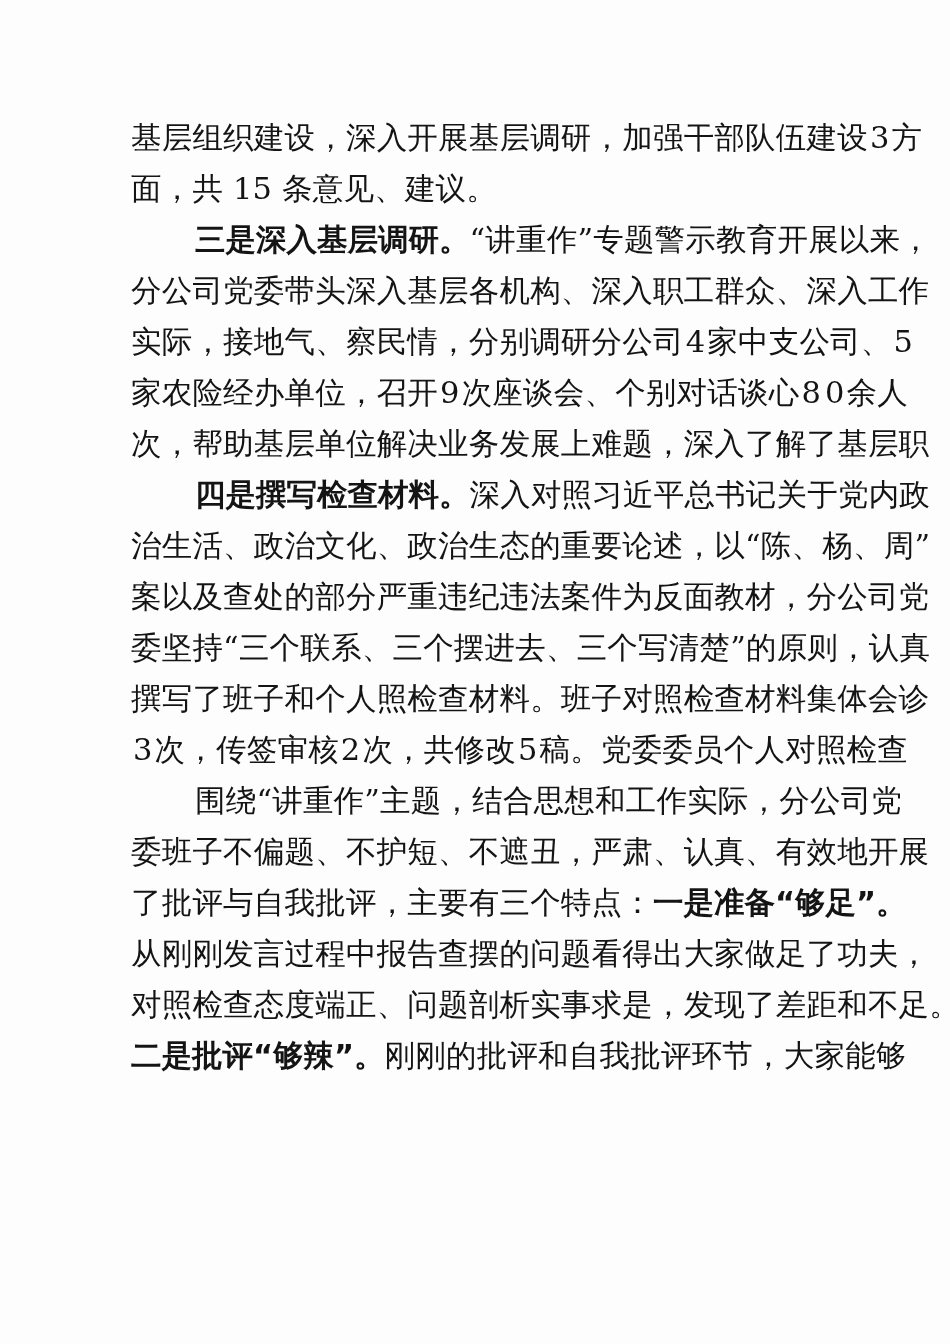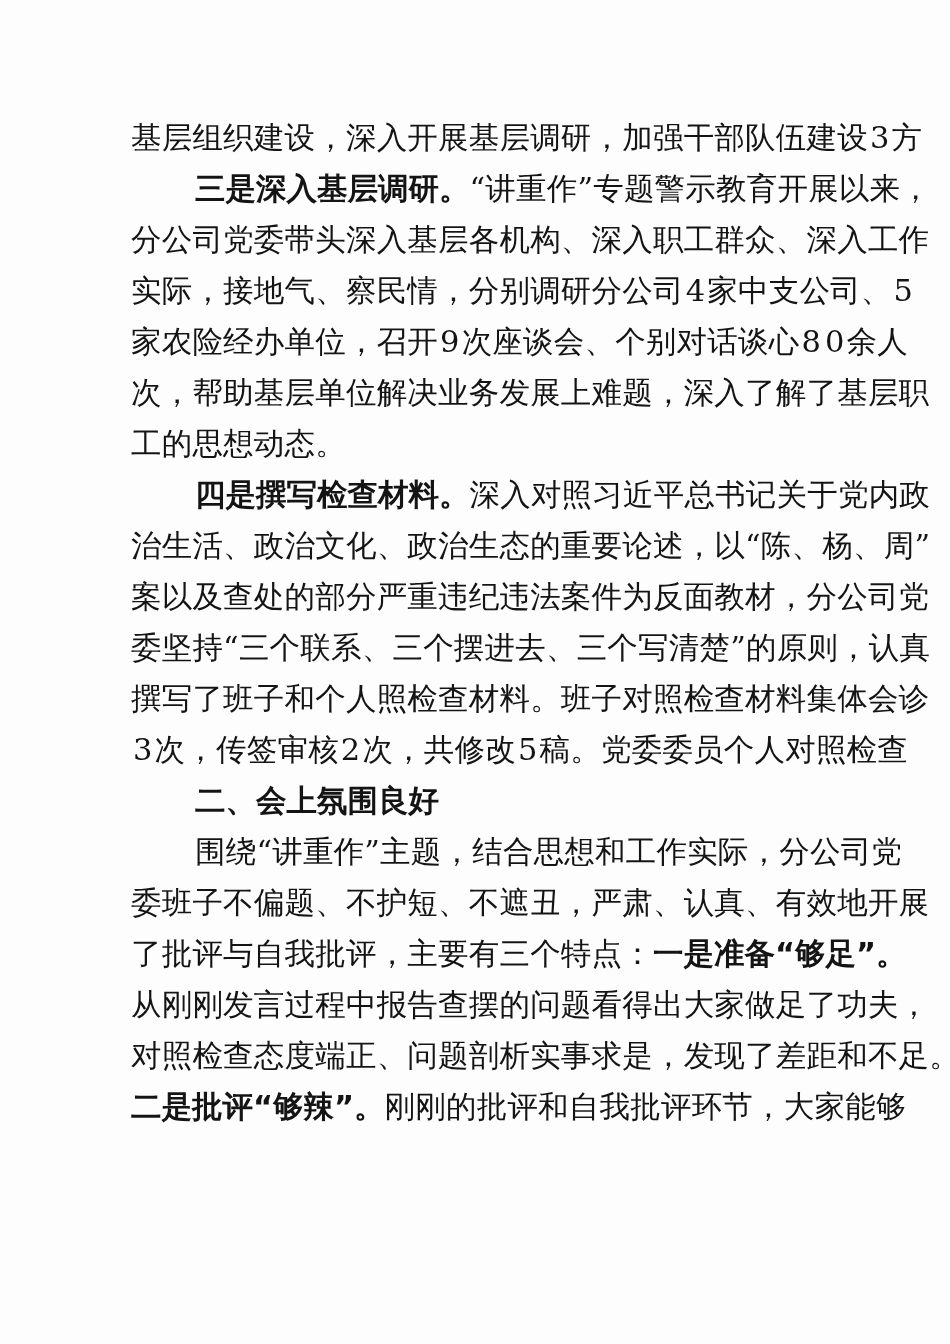--- a/index.html
+++ b/index.html
@@ -94,6 +94,7 @@
       <span class="ch"> </span>
       <span class="ch">方</span>
     </div>
+    <div class="line"><span class="">面，共 15 条意见、建议。</span></div>
     <div class="line ind just">
       <span class="ch b">三</span>
       <span class="ch b">是</span>

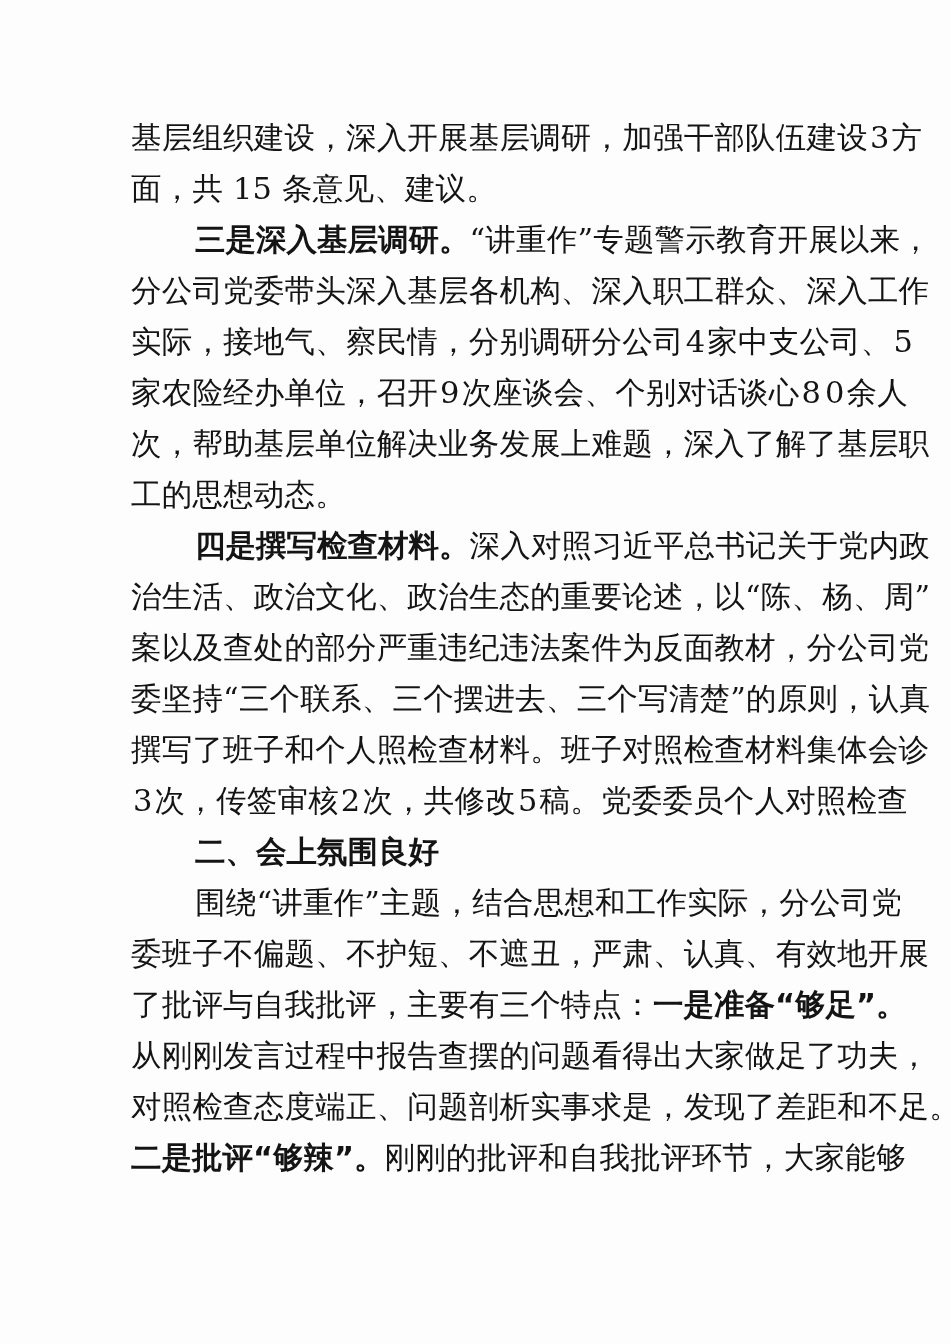--- a/index.html
+++ b/index.html
@@ -240,7 +240,6 @@
       <span class="ch">层</span>
       <span class="ch">职</span>
     </div>
-    <div class="line"><span class="">工的思想动态。</span></div>
     <div class="line ind just">
       <span class="ch b">四</span>
       <span class="ch b">是</span>

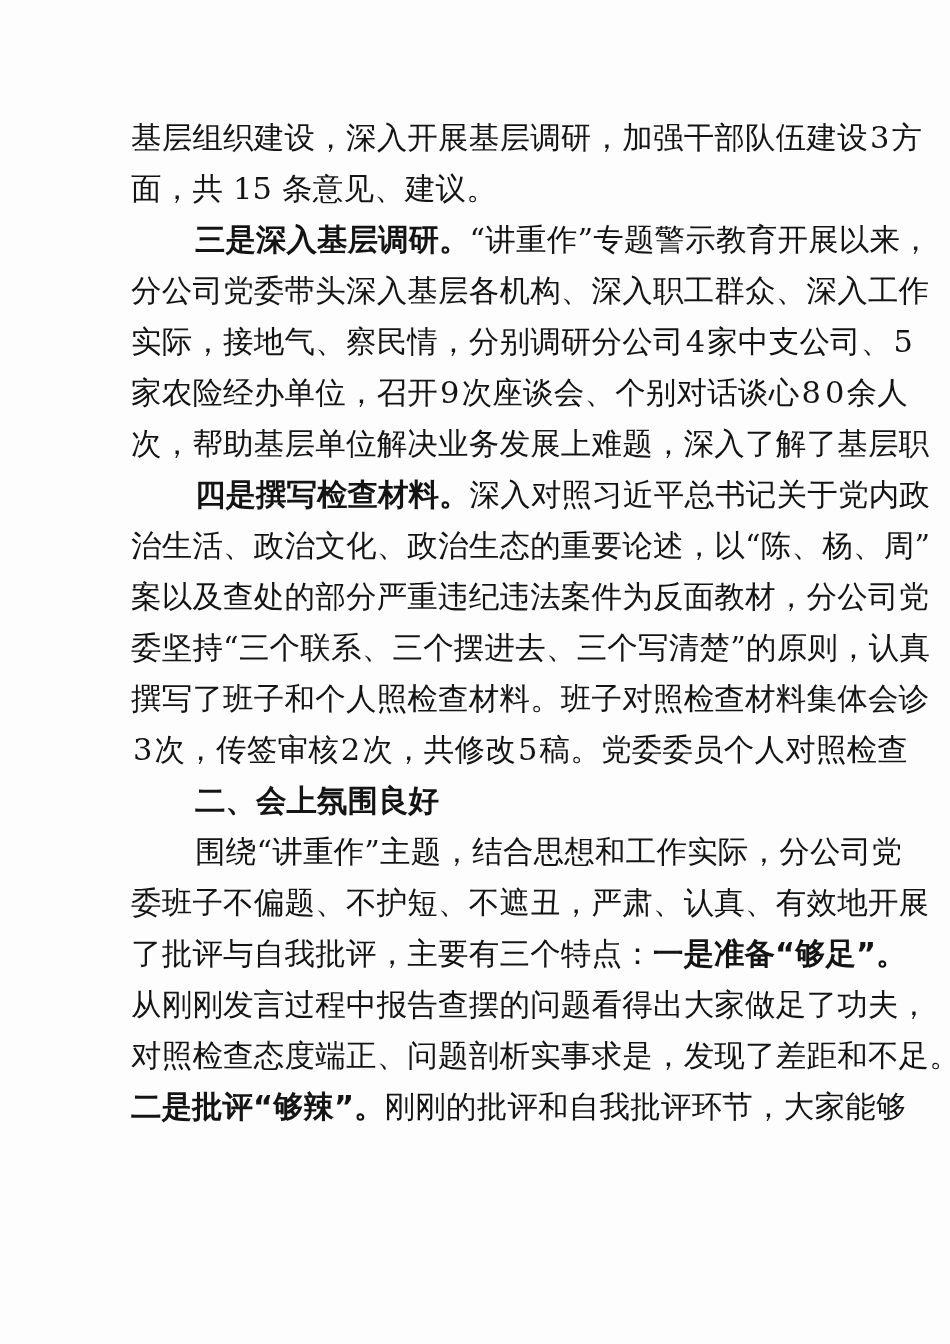--- a/index.html
+++ b/index.html
@@ -413,7 +413,6 @@
       <span class="ch">检</span>
       <span class="ch">查</span>
     </div>
-    <div class="line ind"><span class="b">二、会上氛围良好</span></div>
     <div class="line ind just">
       <span class="ch">围</span>
       <span class="ch">绕</span>

